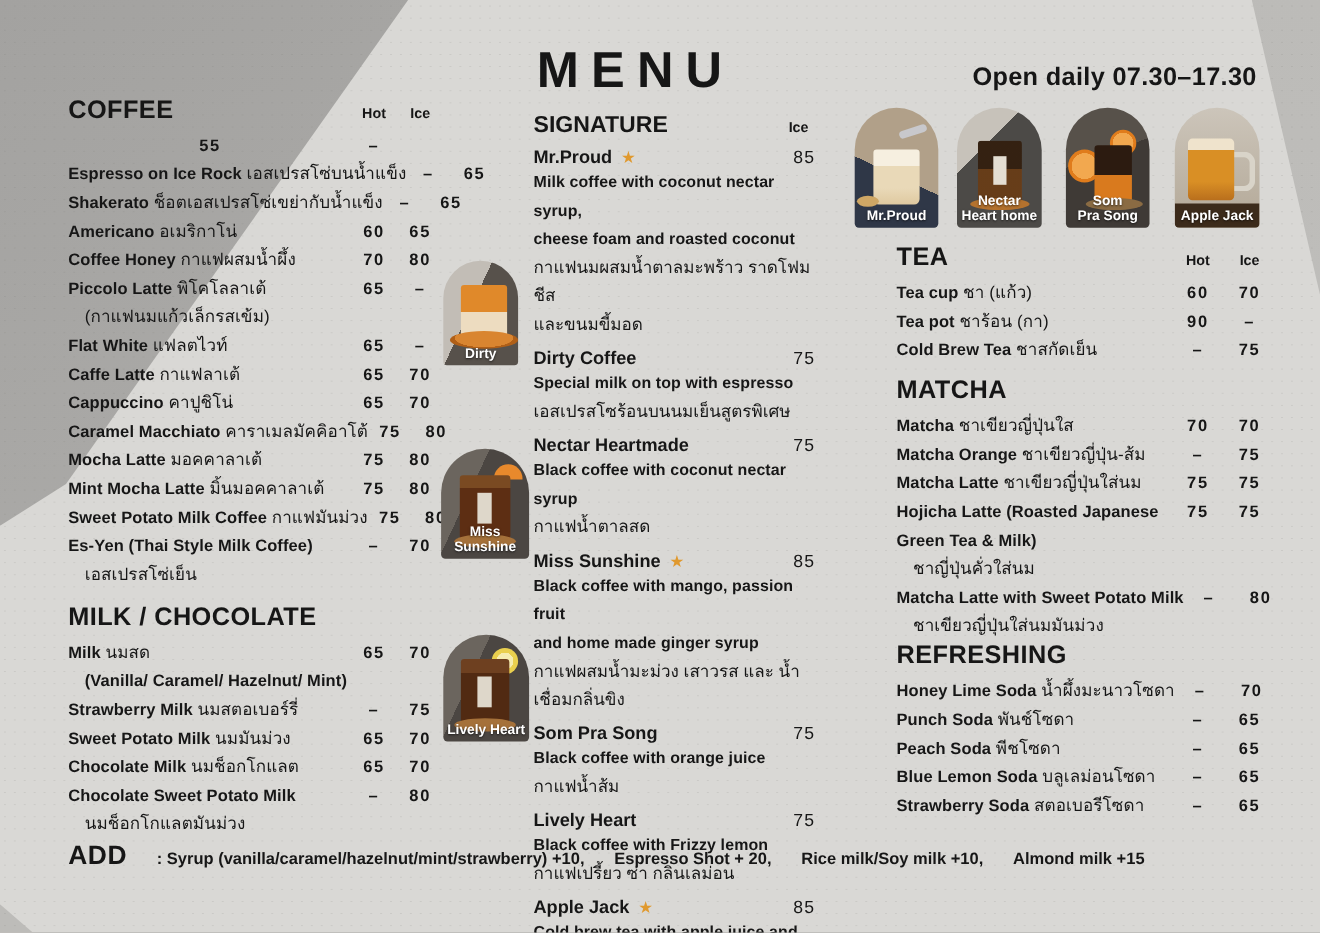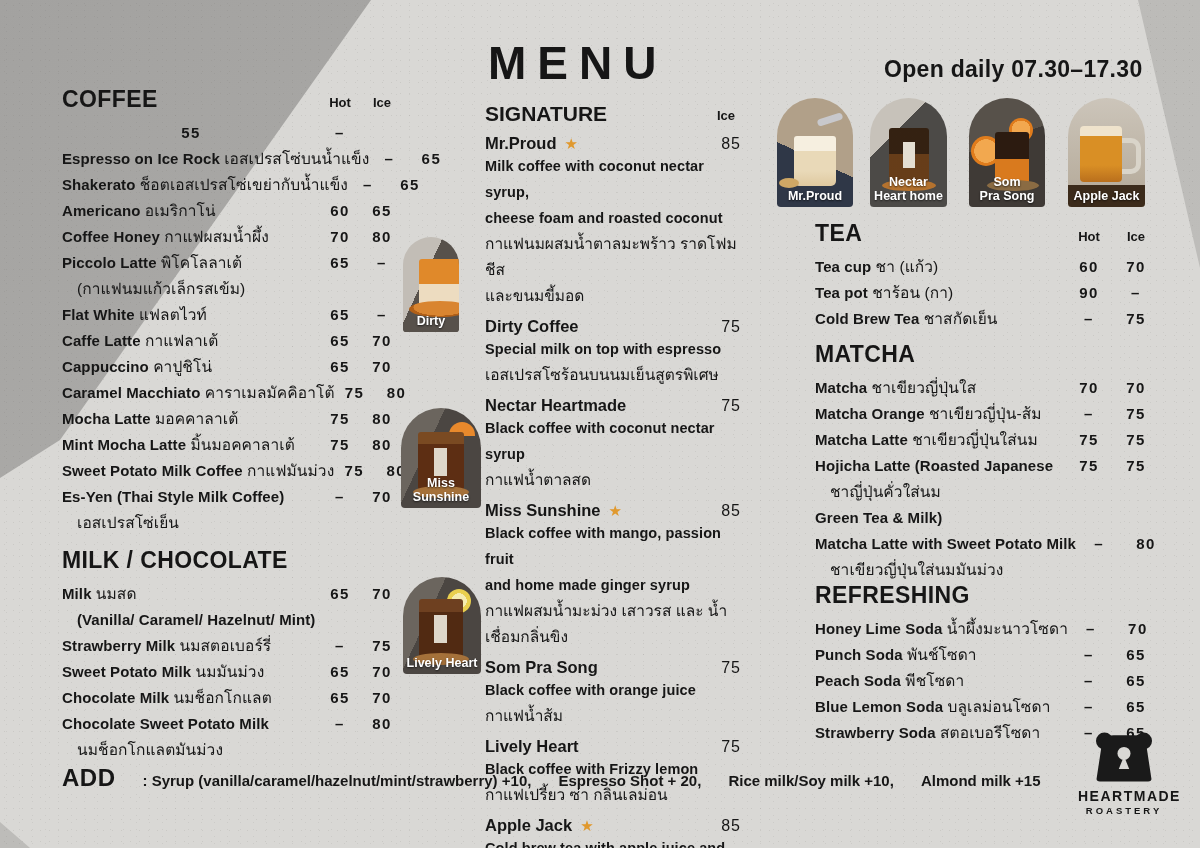--- a/index.html
+++ b/index.html
@@ -370,7 +370,7 @@
       </div>
   </div>
 
-  <div class="photo ph-dirty" style="left:403px;top:237px;width:56px;height:95px;">
+  <div class="photo ph-dirty" style="left:403px;top:237px;width:68px;height:95px;">
     <div class="cup"></div>
     <div class="saucer"></div>
     <div class="lbl">Dirty</div>

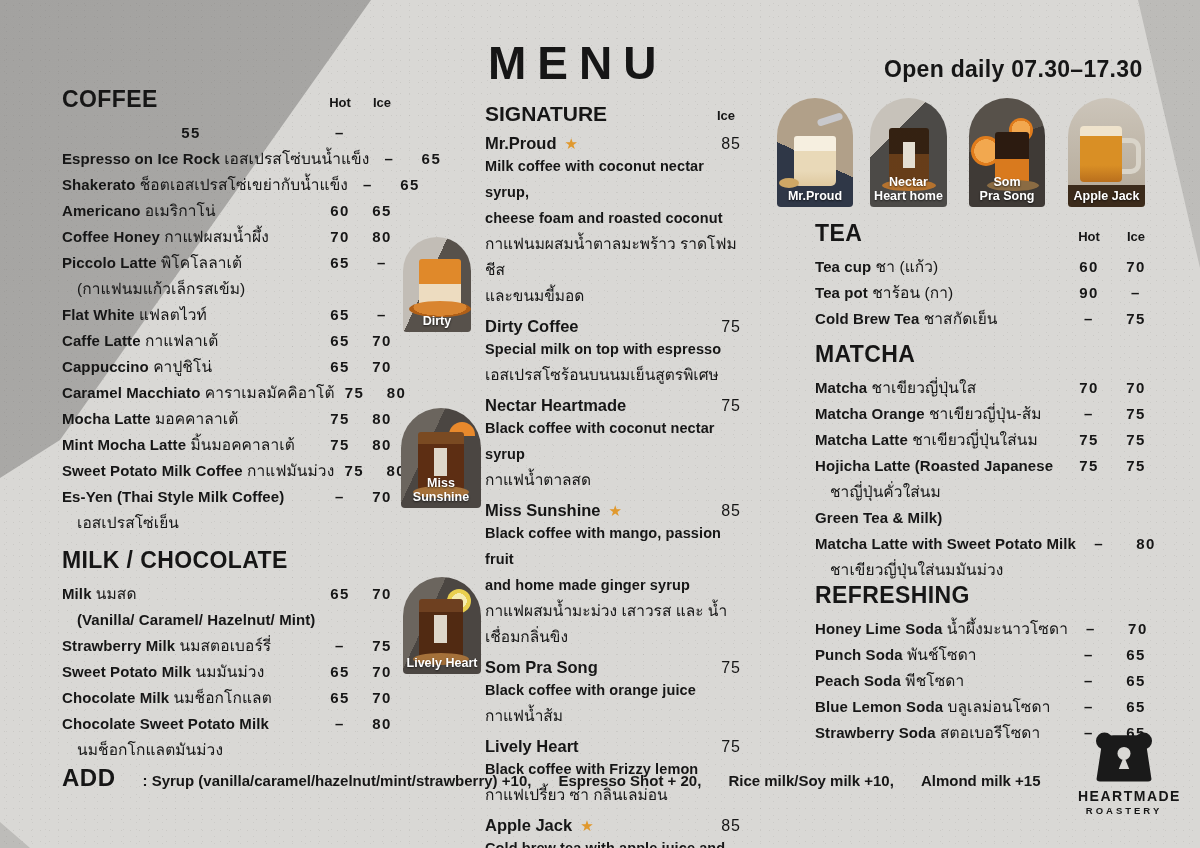--- a/index.html
+++ b/index.html
@@ -476,14 +476,14 @@
           <div class="price">75</div>
         </div>
 
+        <div class="mrow grid3r">
+          <div class="nm"><span>Green Tea &amp; Milk)</span> <span class="th"></span></div>
+          <div class="price"></div>
+          <div class="price"></div>
+        </div>
+
         <div class="mrow grid3r indent">
           <div class="nm"><span></span> <span class="th">ชาญี่ปุ่นคั่วใส่นม</span></div>
-          <div class="price"></div>
-          <div class="price"></div>
-        </div>
-
-        <div class="mrow grid3r">
-          <div class="nm"><span>Green Tea &amp; Milk)</span> <span class="th"></span></div>
           <div class="price"></div>
           <div class="price"></div>
         </div>

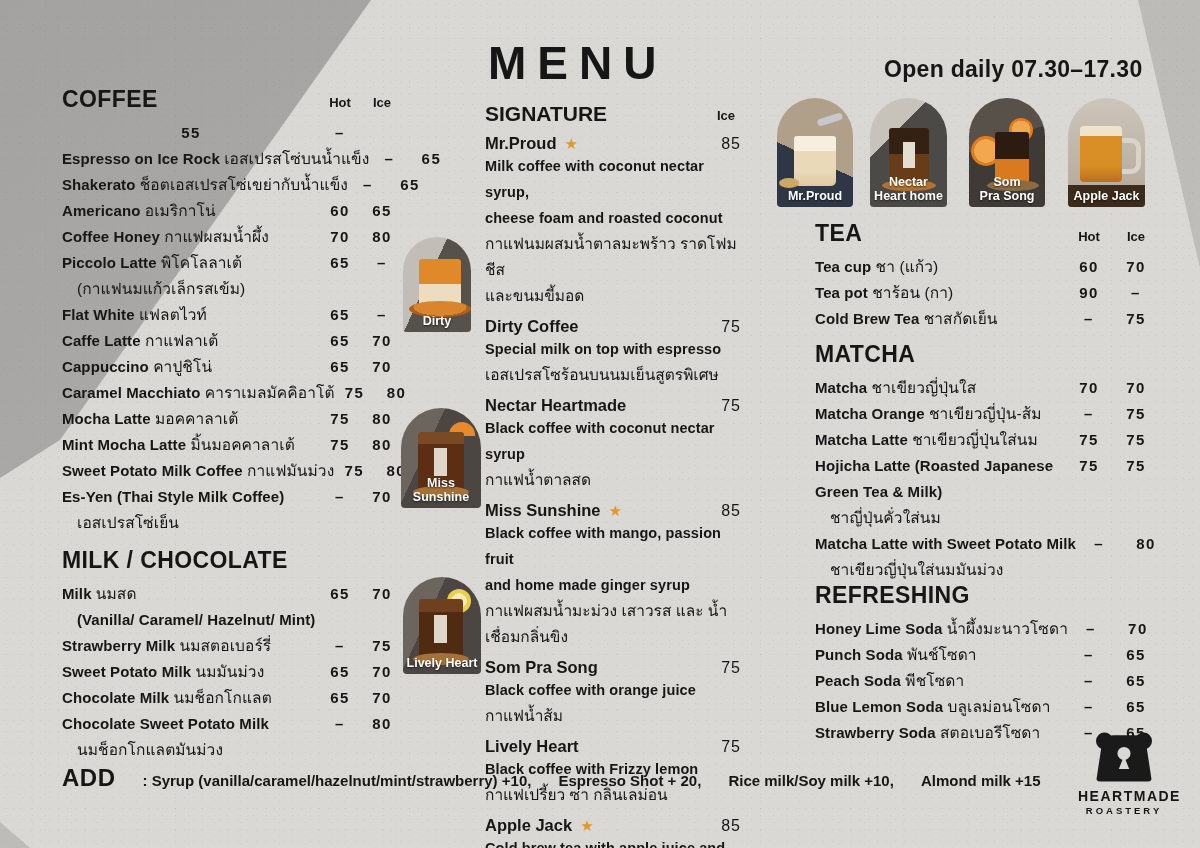--- a/index.html
+++ b/index.html
@@ -548,17 +548,6 @@
     <span class="part">Almond milk +15</span>
   </div>
 
-  <div class="logo">
-    <svg width="66" height="56" viewBox="0 0 100 86">
-      <circle cx="20" cy="17" r="13" fill="#1a1a1a"></circle>
-      <circle cx="80" cy="17" r="13" fill="#1a1a1a"></circle>
-      <path d="M 15 28 Q 15 8 34 8 L 66 8 Q 85 8 85 28 L 92 74 Q 93 79 87 79 L 13 79 Q 7 79 8 74 Z" fill="#1a1a1a"></path>
-      <circle cx="50" cy="36" r="10" fill="#d9d8d5"></circle>
-      <path d="M 50 40 L 42 60 L 58 60 Z" fill="#d9d8d5"></path>
-    </svg>
-    <div class="nm">HEARTMADE</div>
-    <div class="sub">ROASTERY</div>
-  </div>
 </div>
 
 </body></html>

